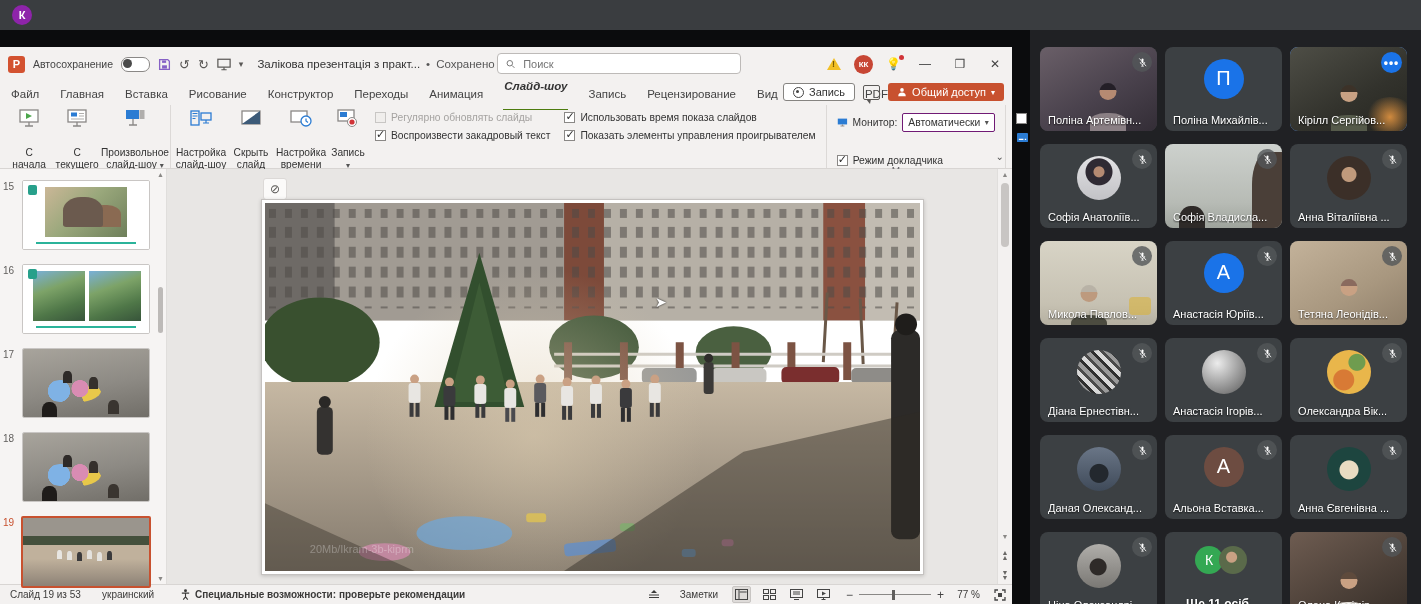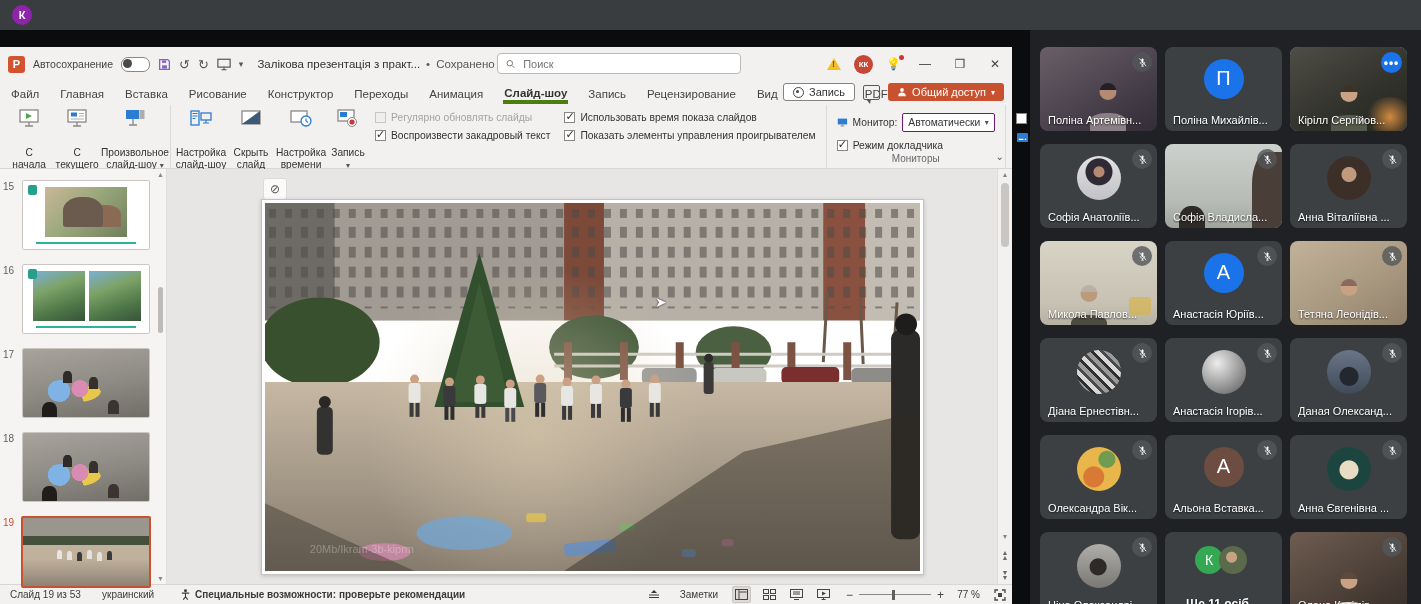--- a/index.html
+++ b/index.html
@@ -42,7 +42,7 @@
   
   .mbar{height:24px;display:flex;align-items:center;padding-left:10px;gap:19px;position:relative;}
   .mtab{font-size:11.5px;color:#444;padding:4px 1px 3px;white-space:nowrap;}
-  .mtab.active{font-weight:700;color:#333;border-bottom:4px solid #4d7c0f;padding-bottom:1px;}
+  .mtab.active{font-weight:700;color:#333;border-bottom:1px solid #4d7c0f;padding-bottom:17px;font-style:italic;}
   .mbar-right{position:absolute;right:8px;top:2px;display:flex;align-items:center;gap:8px;}
   .recbtn{display:flex;align-items:center;gap:5px;border:1px solid #868481;border-radius:3px;background:#fff;
           padding:2px 9px;font-size:11px;color:#333;}

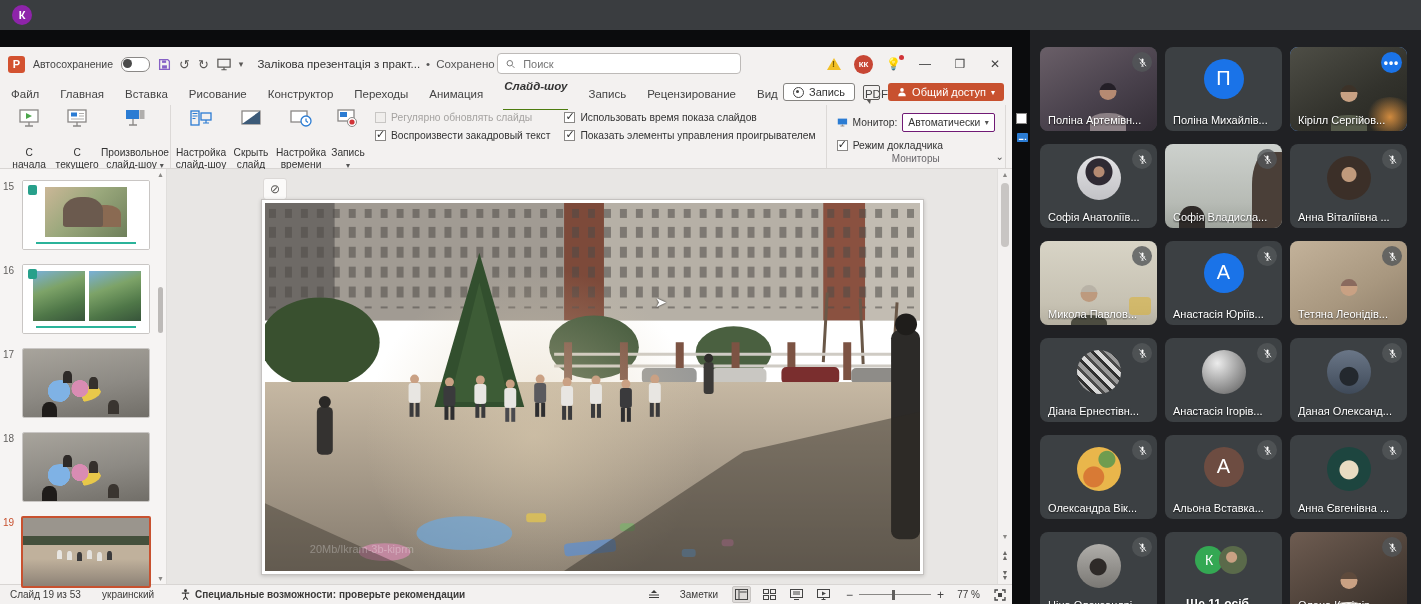--- a/index.html
+++ b/index.html
@@ -354,7 +354,7 @@
         </div>
 
         <div class="rgroup" style="width:170px">
-          <div class="chk-col" style="flex:1;padding-top:6px;gap:8px">
+          <div class="chk-col" style="flex:1;padding-top:6px;gap:23px">
             <div class="chkrow">
               <svg width="13" height="11" viewBox="0 0 14 12">
                   <rect x="1" y="1" width="12" height="7.5" fill="#2b7cd3"></rect>

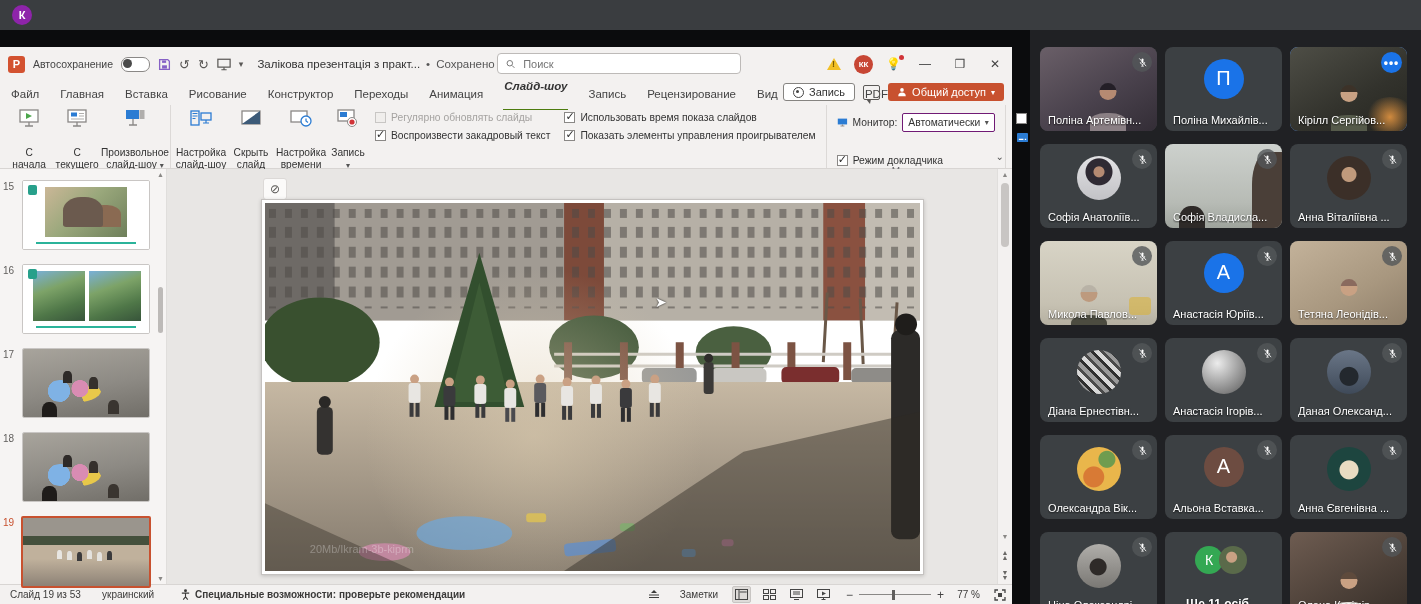--- a/index.html
+++ b/index.html
@@ -770,6 +770,18 @@
       </div>
 
       <div class="tile">
+        <span class="photoav a12"></span>
+        <span class="micoff">
+            <svg viewBox="0 0 24 24">
+              <rect x="10" y="3" width="4" height="10" rx="2" fill="#fff"></rect>
+              <path d="M7 11a5 5 0 0 0 10 0M12 16v4M9 20h6" stroke="#fff" stroke-width="1.6" fill="none"></path>
+              <path d="M5 3l15 17" stroke="#fff" stroke-width="1.8"></path>
+            </svg>
+          </span>
+        <span class="tname">Олександра Вік...</span>
+      </div>
+
+      <div class="tile">
         <span class="photoav a13"></span>
         <span class="micoff">
             <svg viewBox="0 0 24 24">
@@ -779,18 +791,6 @@
             </svg>
           </span>
         <span class="tname">Даная Олександ...</span>
-      </div>
-
-      <div class="tile">
-        <span class="photoav a12"></span>
-        <span class="micoff">
-            <svg viewBox="0 0 24 24">
-              <rect x="10" y="3" width="4" height="10" rx="2" fill="#fff"></rect>
-              <path d="M7 11a5 5 0 0 0 10 0M12 16v4M9 20h6" stroke="#fff" stroke-width="1.6" fill="none"></path>
-              <path d="M5 3l15 17" stroke="#fff" stroke-width="1.8"></path>
-            </svg>
-          </span>
-        <span class="tname">Олександра Вік...</span>
       </div>
 
       <div class="tile">

